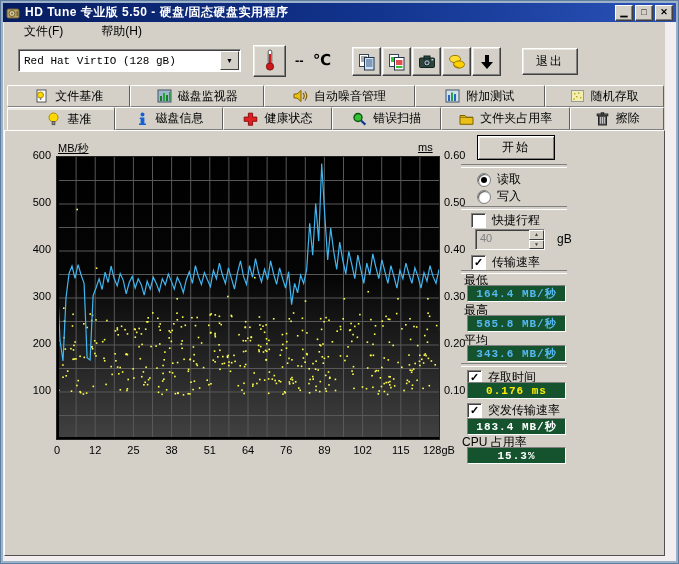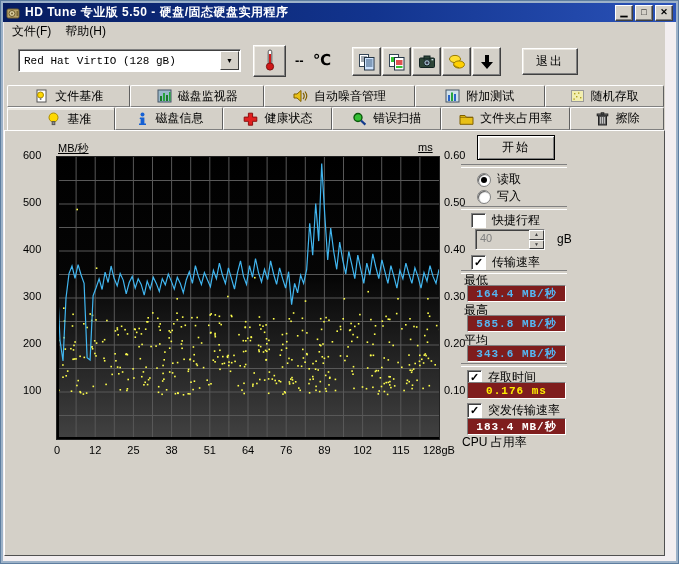--- a/index.html
+++ b/index.html
@@ -16,7 +16,7 @@
     box-shadow:inset -1px -1px 0 #808080;font:bold 9px "Liberation Sans",sans-serif;line-height:12px;text-align:center;margin-left:2px;cursor:default;}
   
   .menubar{position:absolute;left:4px;top:22px;right:14px;height:18px;background:#d4d0c8;display:flex;align-items:center;padding-left:1px;}
-  .menu-item{padding:1px 7px;}
+  .menu-item{padding:1px 19px;}
   
   .toolbar{position:absolute;left:4px;top:40px;right:14px;height:44px;background:#d4d0c8;}
   .combo{position:absolute;left:14px;top:9px;width:221px;height:21px;background:#fff;

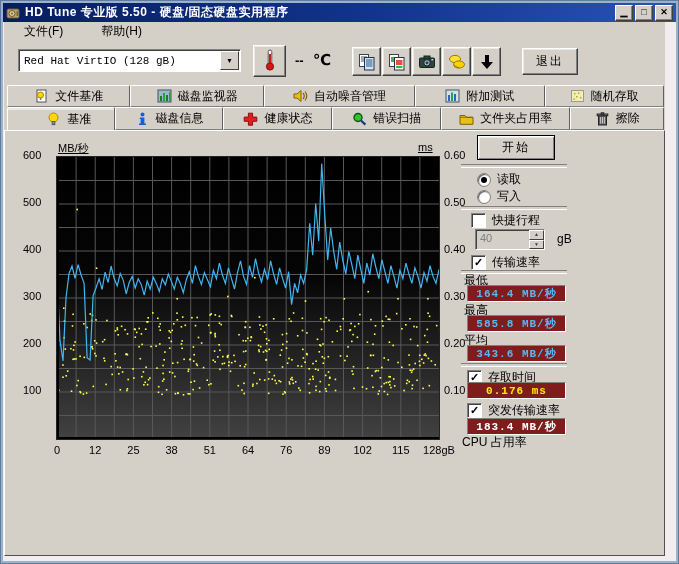--- a/index.html
+++ b/index.html
@@ -49,7 +49,7 @@
   .plot{position:absolute;left:51px;top:25px;width:382px;height:282px;
     background:linear-gradient(180deg,#000 0%,#050505 42%,#2a2a2a 78%,#424242 100%);border:1px solid #222;}
   .axis-unit{position:absolute;font-size:11px;text-decoration:underline;}
-  .ytick{position:absolute;left:18px;width:28px;font-size:11px;}
+  .ytick{position:absolute;left:18px;width:28px;text-align:right;font-size:11px;}
   .rtick{position:absolute;left:439px;width:52px;font-size:11px;}
   .xtick{position:absolute;top:313px;font-size:11px;transform:translateX(-50%);white-space:nowrap;}
   

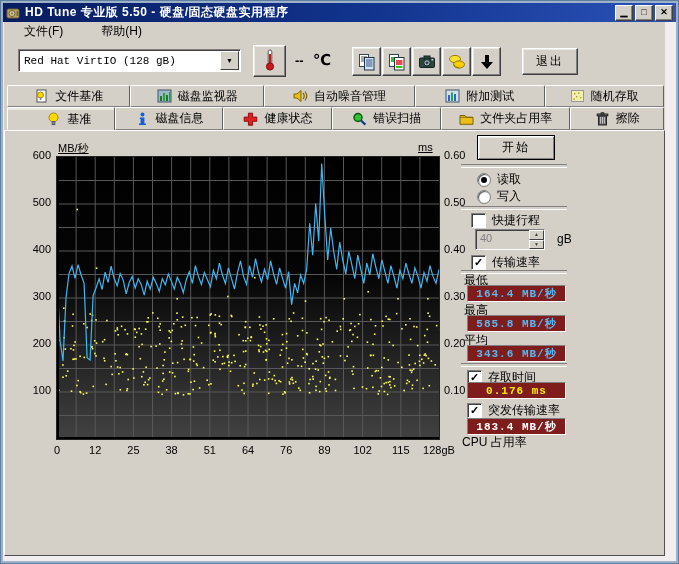--- a/index.html
+++ b/index.html
@@ -64,7 +64,7 @@
   .box{width:13px;height:13px;background:#fff;border:1px solid;border-color:#808080 #fff #fff #808080;box-shadow:inset 1px 1px 0 #404040;
     font:bold 11px "Liberation Sans",sans-serif;line-height:12px;text-align:center;flex:0 0 auto;}
   .lbl{position:absolute;font-size:12px;}
-  .lcd{position:absolute;left:12px;width:97px;height:15px;background:#7f1d1d;border:1px solid;border-color:#808080 #fff #fff #808080;
+  .lcd{position:absolute;left:12px;width:97px;height:15px;background:#14532d;border:1px solid;border-color:#808080 #fff #fff #808080;
     display:flex;align-items:center;justify-content:center;font:bold 11px "Liberation Mono","DejaVu Sans Mono",monospace;letter-spacing:1px;white-space:nowrap;}
   .cyan{color:#55b7f3}.yellow{color:#ffee00}.white{color:#fff}
   .spinner{position:absolute;left:20px;top:98px;width:68px;height:19px;background:#d4d0c8;

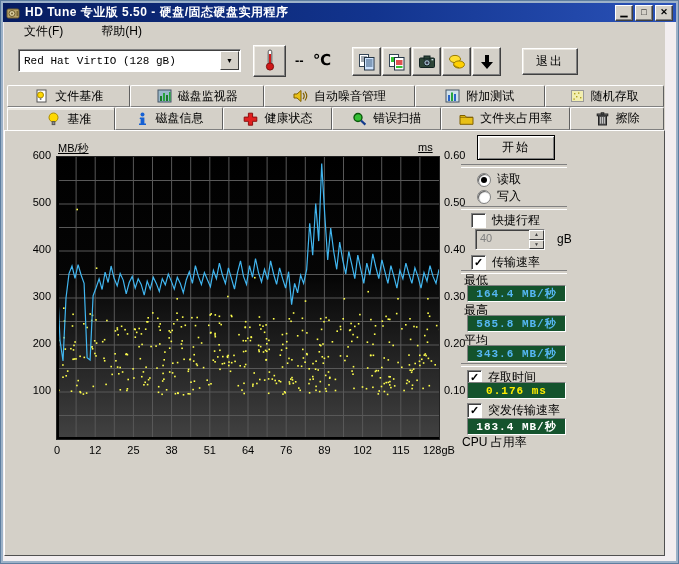--- a/index.html
+++ b/index.html
@@ -846,6 +846,7 @@
       </div>
       <div class="lcd white" style="top:287px">183.4 MB/秒</div>
       <span class="lbl" style="left:7px;top:303px">CPU 占用率</span>
+      <div class="lcd white" style="top:316px">15.3%</div>
     </div>
   </div>
 </div>

